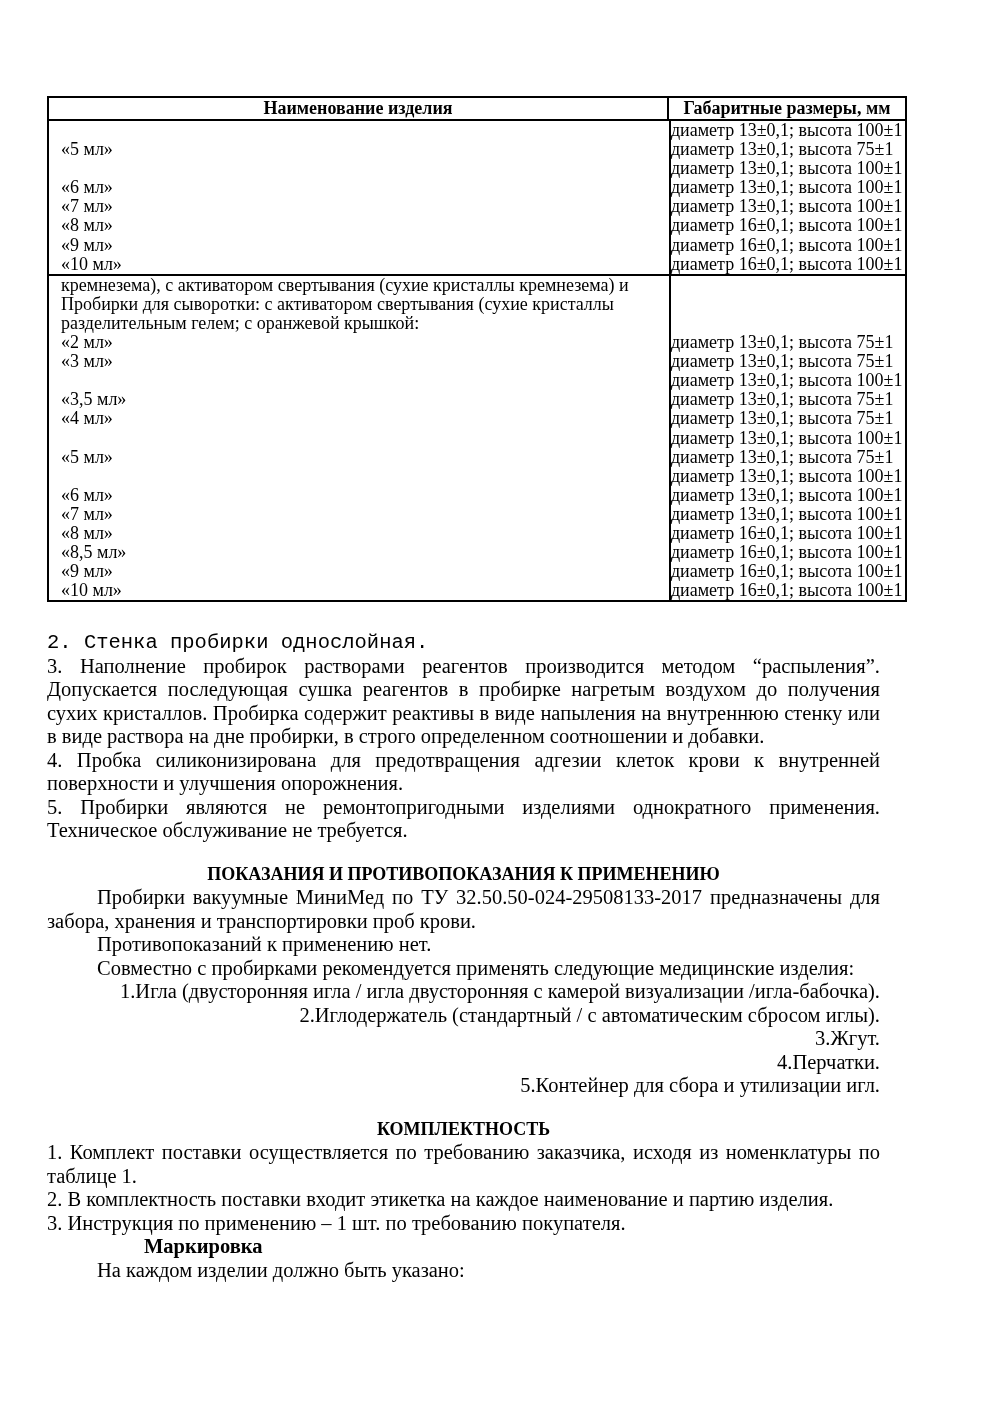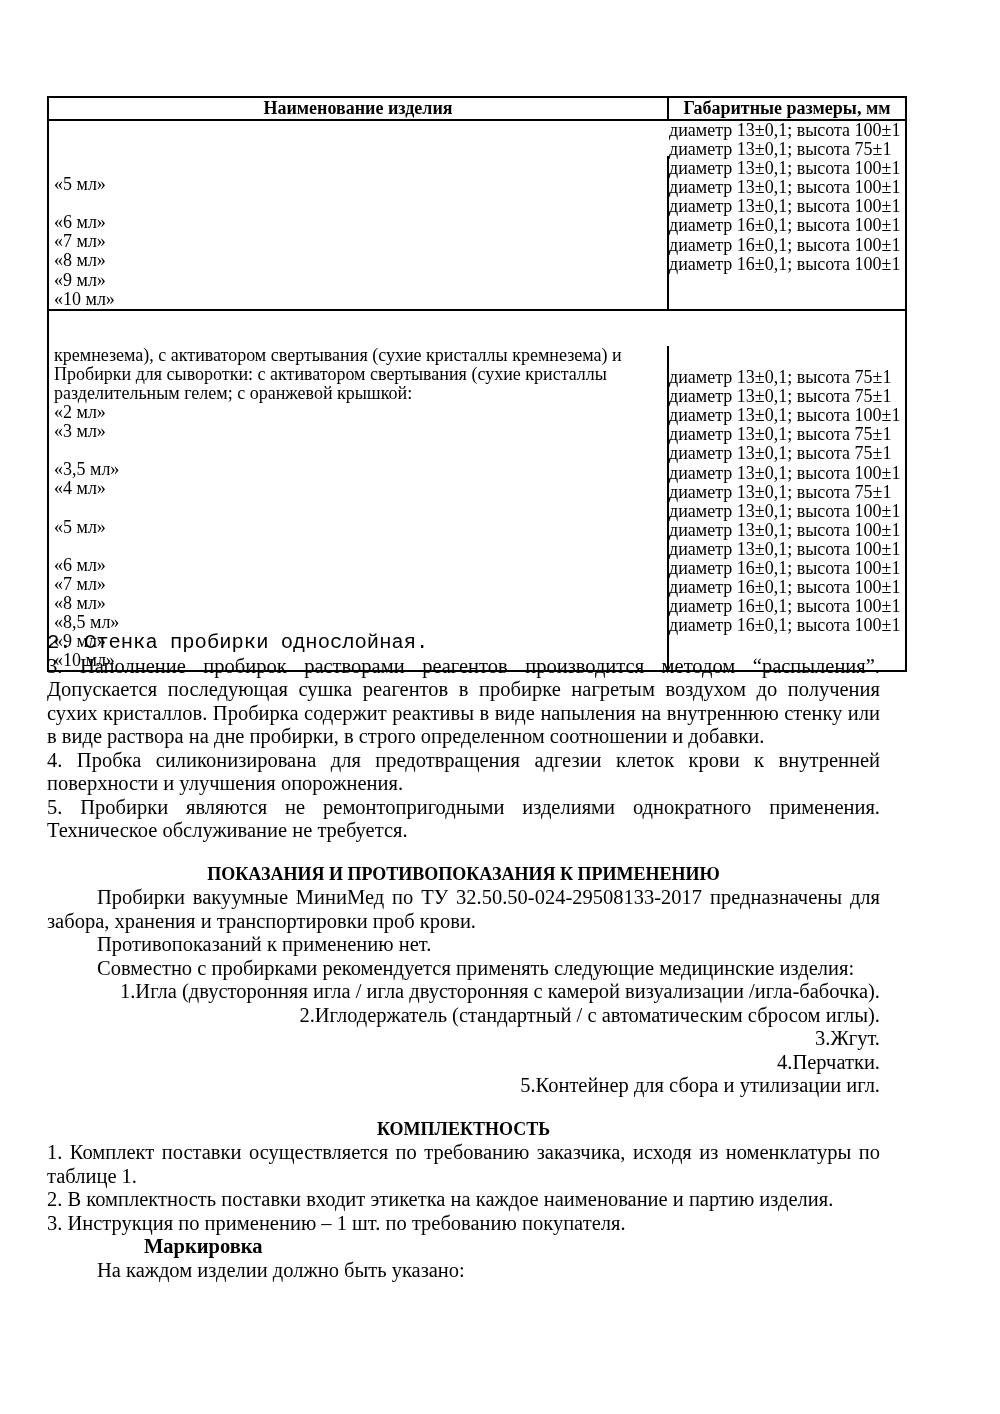--- a/index.html
+++ b/index.html
@@ -28,7 +28,7 @@
   .trow { display: flex; }
   .trow-sep { border-bottom: 2px solid #000; }
   .td { padding: 0; }
-  .td-left  { width: 613px; padding-left: 5px; border-right: 2px solid #000; margin-top: 35px; }
+  .td-left  { width: 613px; padding-left: 12px; border-right: 2px solid #000; }
   .td-right { width: 236px; text-align: left; }
   .tl { height: 19.1px; line-height: 19.1px; white-space: nowrap; overflow: hidden; }
 

